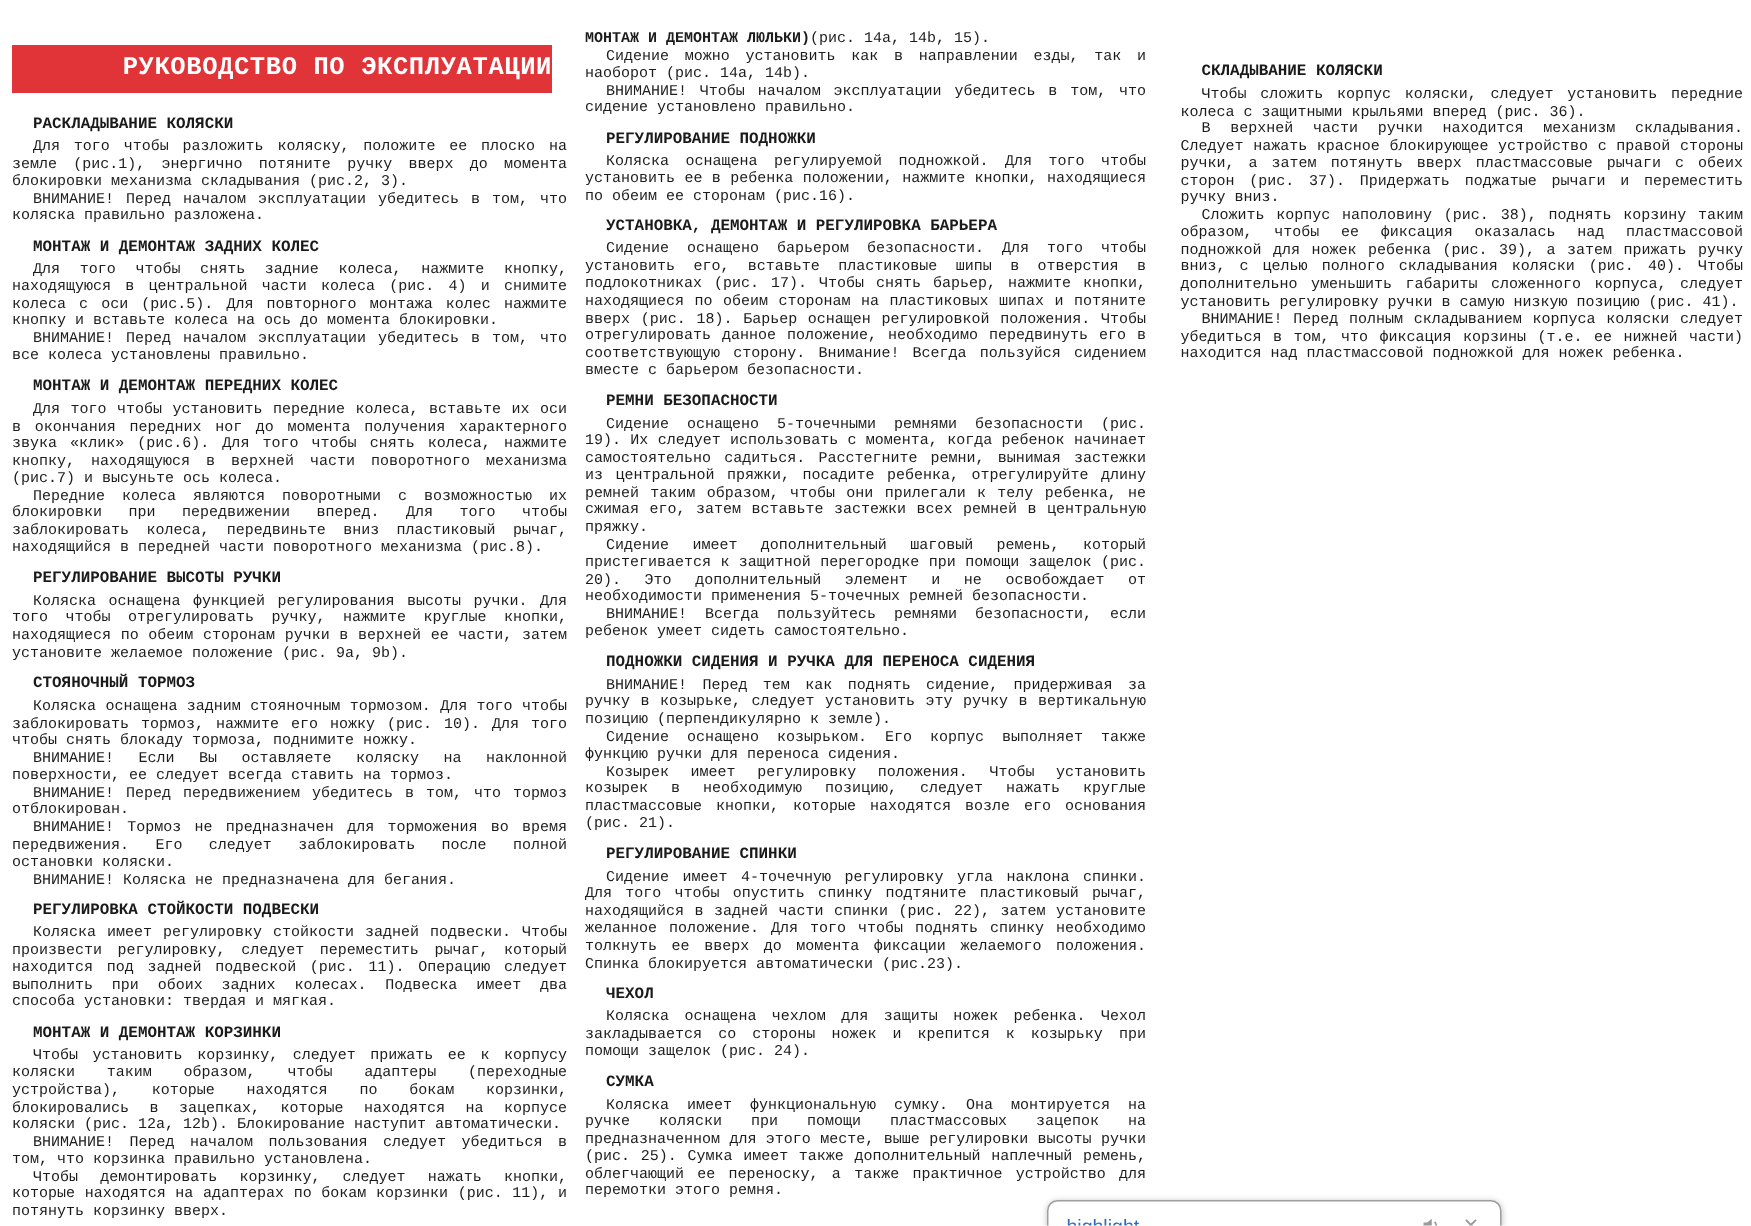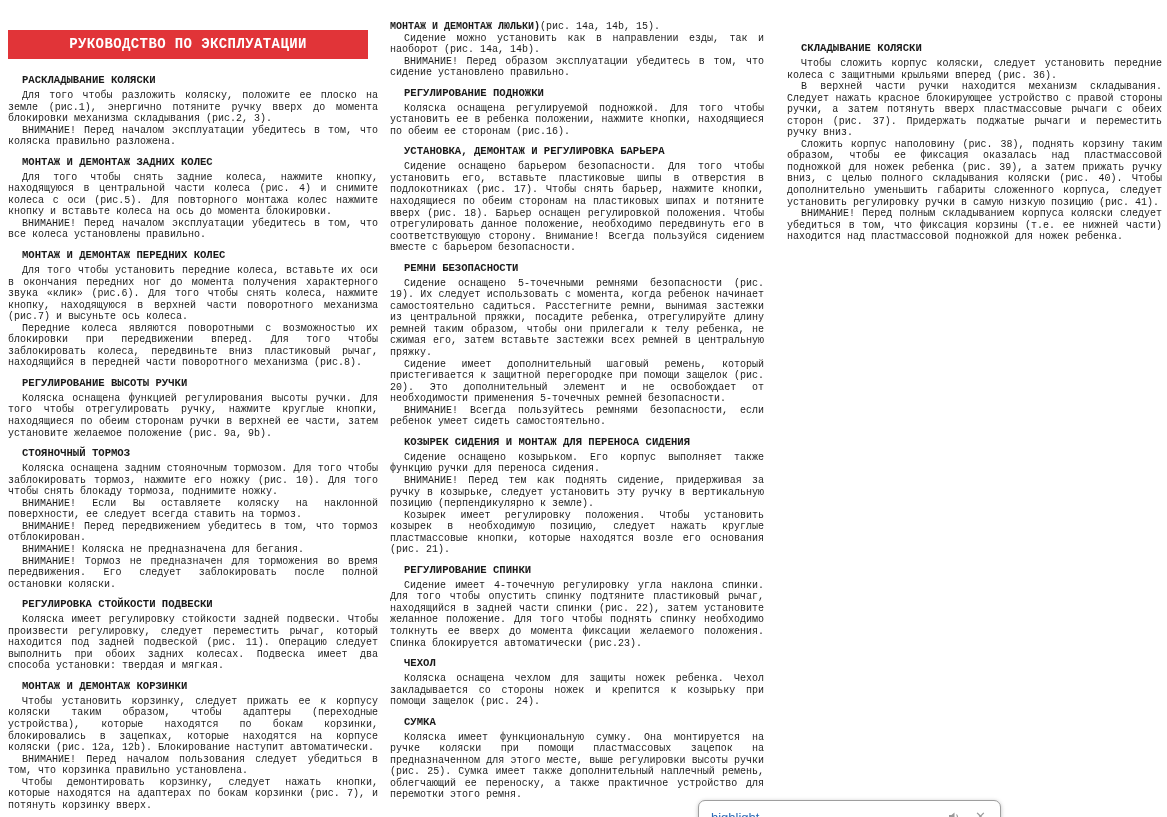--- a/index.html
+++ b/index.html
@@ -19,9 +19,9 @@
     width: 360px;
     color: #ffffff;
     font-weight: bold;
-    font-size: 14px;
+    font-size: 17px;
     letter-spacing: 0.4px;
-    text-align: center;
+    text-align: right;
     padding: 6px 0 7px 0;
     margin-bottom: 15px;
   }

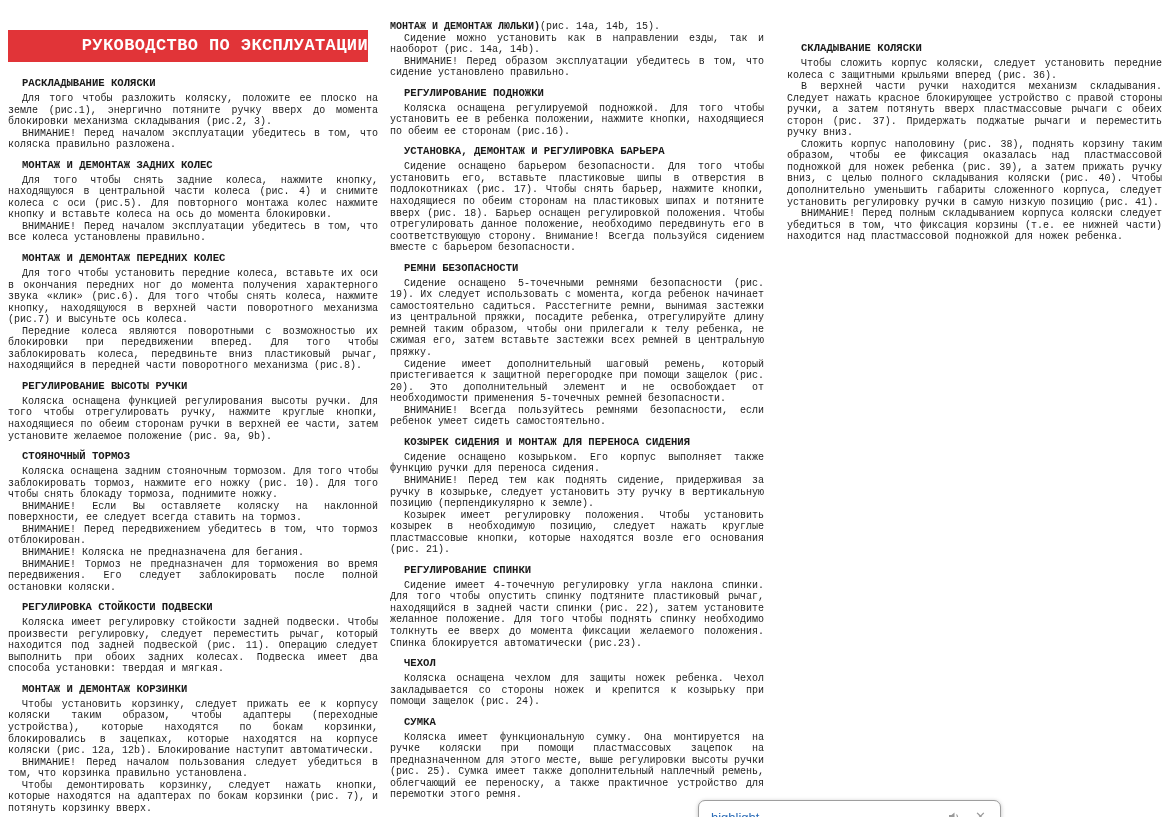--- a/index.html
+++ b/index.html
@@ -116,7 +116,7 @@
   <div>
       <p class="para noindent"><b>МОНТАЖ И ДЕМОНТАЖ ЛЮЛЬКИ)</b>(рис. 14a, 14b, 15).</p>
       <p class="para">Сидение можно установить как в направлении езды, так и наоборот (рис. 14a, 14b).</p>
-      <p class="para">ВНИМАНИЕ! Перед образом эксплуатации убедитесь в том, что сидение установлено правильно.</p>
+      <p class="para">ВНИМАНИЕ! Чтобы началом эксплуатации убедитесь в том, что сидение установлено правильно.</p>
       <div class="heading">РЕГУЛИРОВАНИЕ ПОДНОЖКИ</div>
       <p class="para">Коляска оснащена регулируемой подножкой. Для того чтобы установить ее в ребенка положении, нажмите кнопки, находящиеся по обеим ее сторонам (рис.16).</p>
       <div class="heading">УСТАНОВКА, ДЕМОНТАЖ И РЕГУЛИРОВКА БАРЬЕРА</div>

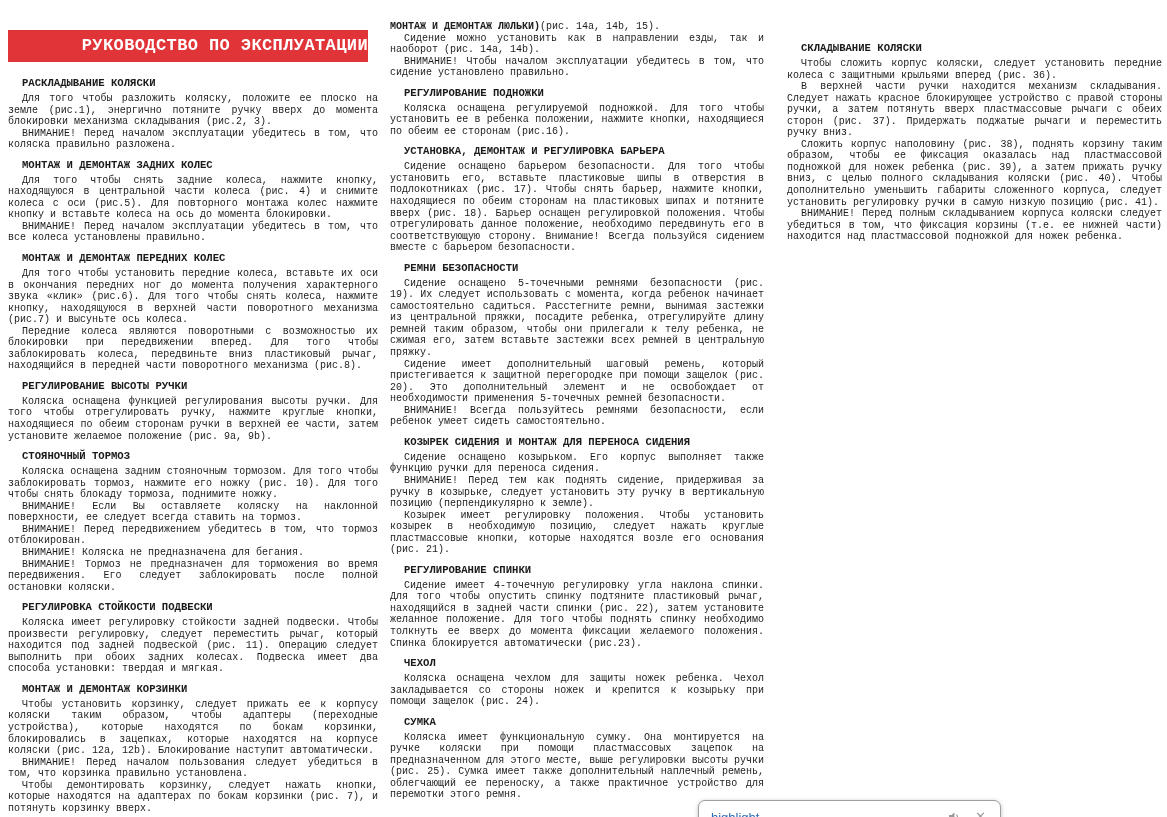--- a/index.html
+++ b/index.html
@@ -125,7 +125,7 @@
       <p class="para">Сидение оснащено 5-точечными ремнями безопасности (рис. 19). Их следует использовать с момента, когда ребенок начинает самостоятельно садиться. Расстегните ремни, вынимая застежки из центральной пряжки, посадите ребенка, отрегулируйте длину ремней таким образом, чтобы они прилегали к телу ребенка, не сжимая его, затем вставьте застежки всех ремней в центральную пряжку.</p>
       <p class="para">Сидение имеет дополнительный шаговый ремень, который пристегивается к защитной перегородке при помощи защелок (рис. 20). Это дополнительный элемент и не освобождает от необходимости применения 5-точечных ремней безопасности.</p>
       <p class="para">ВНИМАНИЕ! Всегда пользуйтесь ремнями безопасности, если ребенок умеет сидеть самостоятельно.</p>
-      <div class="heading">КОЗЫРЕК СИДЕНИЯ И МОНТАЖ ДЛЯ ПЕРЕНОСА СИДЕНИЯ</div>
+      <div class="heading">ПОДНОЖКИ СИДЕНИЯ И РУЧКА ДЛЯ ПЕРЕНОСА СИДЕНИЯ</div>
       <p class="para">Сидение оснащено козырьком. Его корпус выполняет также функцию ручки для переноса сидения.</p>
       <p class="para">ВНИМАНИЕ! Перед тем как поднять сидение, придерживая за ручку в козырьке, следует установить эту ручку в вертикальную позицию (перпендикулярно к земле).</p>
       <p class="para">Козырек имеет регулировку положения. Чтобы установить козырек в необходимую позицию, следует нажать круглые пластмассовые кнопки, которые находятся возле его основания (рис. 21).</p>

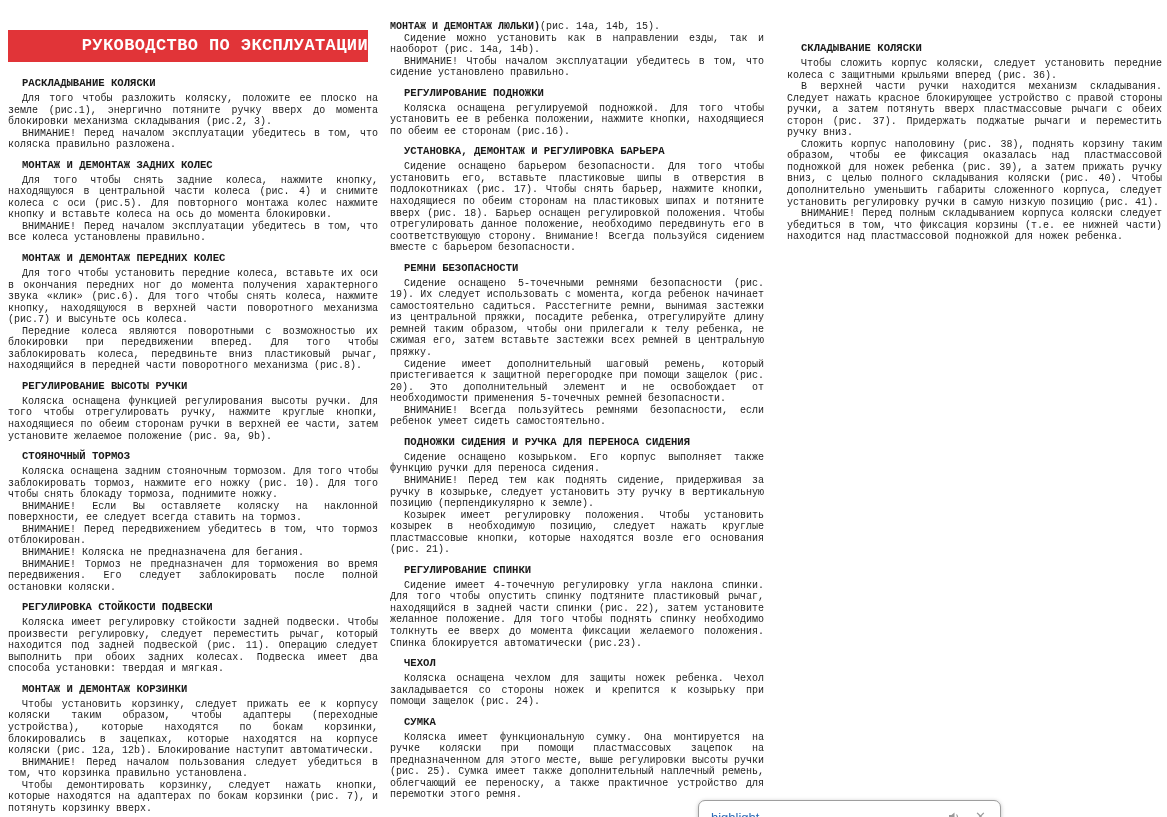--- a/index.html
+++ b/index.html
@@ -126,8 +126,8 @@
       <p class="para">Сидение имеет дополнительный шаговый ремень, который пристегивается к защитной перегородке при помощи защелок (рис. 20). Это дополнительный элемент и не освобождает от необходимости применения 5-точечных ремней безопасности.</p>
       <p class="para">ВНИМАНИЕ! Всегда пользуйтесь ремнями безопасности, если ребенок умеет сидеть самостоятельно.</p>
       <div class="heading">ПОДНОЖКИ СИДЕНИЯ И РУЧКА ДЛЯ ПЕРЕНОСА СИДЕНИЯ</div>
+      <p class="para">ВНИМАНИЕ! Перед тем как поднять сидение, придерживая за ручку в козырьке, следует установить эту ручку в вертикальную позицию (перпендикулярно к земле).</p>
       <p class="para">Сидение оснащено козырьком. Его корпус выполняет также функцию ручки для переноса сидения.</p>
-      <p class="para">ВНИМАНИЕ! Перед тем как поднять сидение, придерживая за ручку в козырьке, следует установить эту ручку в вертикальную позицию (перпендикулярно к земле).</p>
       <p class="para">Козырек имеет регулировку положения. Чтобы установить козырек в необходимую позицию, следует нажать круглые пластмассовые кнопки, которые находятся возле его основания (рис. 21).</p>
       <div class="heading">РЕГУЛИРОВАНИЕ СПИНКИ</div>
       <p class="para">Сидение имеет 4-точечную регулировку угла наклона спинки. Для того чтобы опустить спинку подтяните пластиковый рычаг, находящийся в задней части спинки (рис. 22), затем установите желанное положение. Для того чтобы поднять спинку необходимо толкнуть ее вверх до момента фиксации желаемого положения. Спинка блокируется автоматически (рис.23).</p>

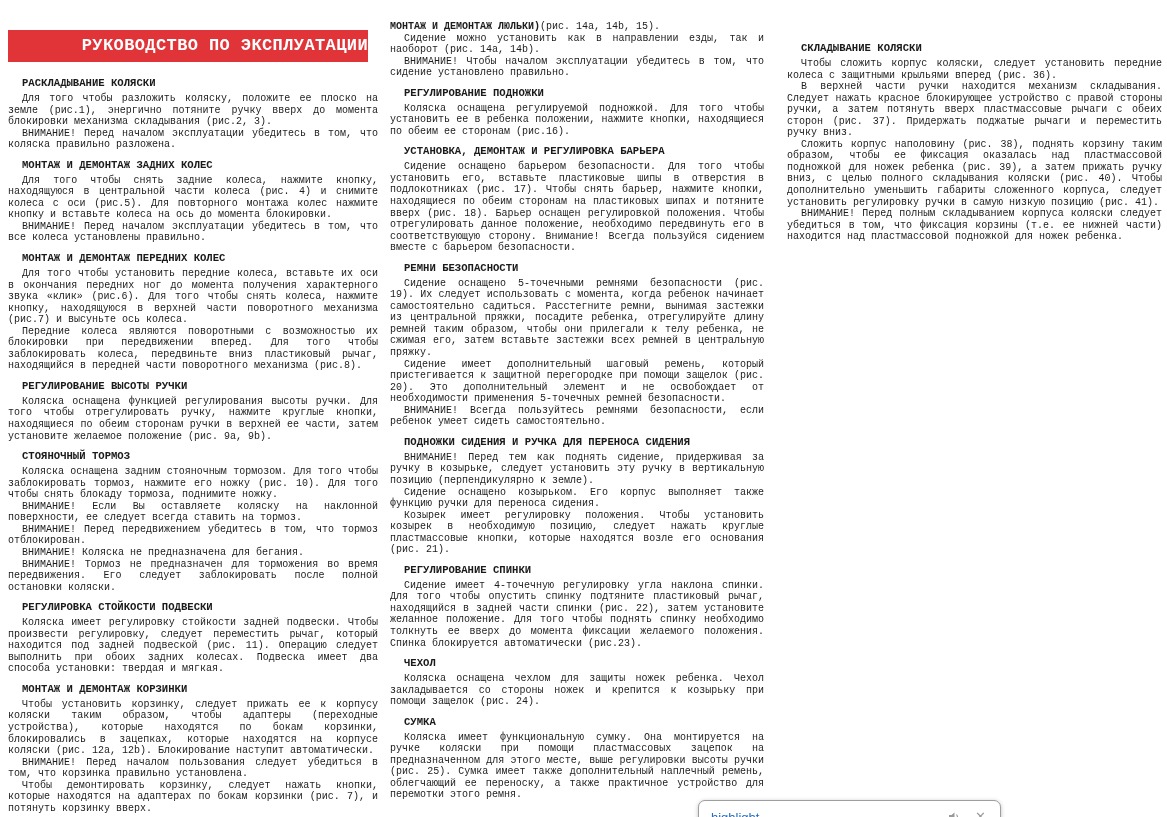--- a/index.html
+++ b/index.html
@@ -99,8 +99,8 @@
       <p class="para">Коляска оснащена задним стояночным тормозом. Для того чтобы заблокировать тормоз, нажмите его ножку (рис. 10). Для того чтобы снять блокаду тормоза, поднимите ножку.</p>
       <p class="para">ВНИМАНИЕ! Если Вы оставляете коляску на наклонной поверхности, ее следует всегда ставить на тормоз.</p>
       <p class="para">ВНИМАНИЕ! Перед передвижением убедитесь в том, что тормоз отблокирован.</p>
+      <p class="para">ВНИМАНИЕ! Тормоз не предназначен для торможения во время передвижения. Его следует заблокировать после полной остановки коляски.</p>
       <p class="para">ВНИМАНИЕ! Коляска не предназначена для бегания.</p>
-      <p class="para">ВНИМАНИЕ! Тормоз не предназначен для торможения во время передвижения. Его следует заблокировать после полной остановки коляски.</p>
       <div class="heading">РЕГУЛИРОВКА СТОЙКОСТИ ПОДВЕСКИ</div>
       <p class="para">Коляска имеет регулировку стойкости задней подвески. Чтобы произвести регулировку, следует переместить рычаг, который находится под задней подвеской (рис. 11). Операцию следует выполнить при обоих задних колесах. Подвеска имеет два способа установки: твердая и мягкая.</p>
       <div class="heading">МОНТАЖ И ДЕМОНТАЖ КОРЗИНКИ</div>

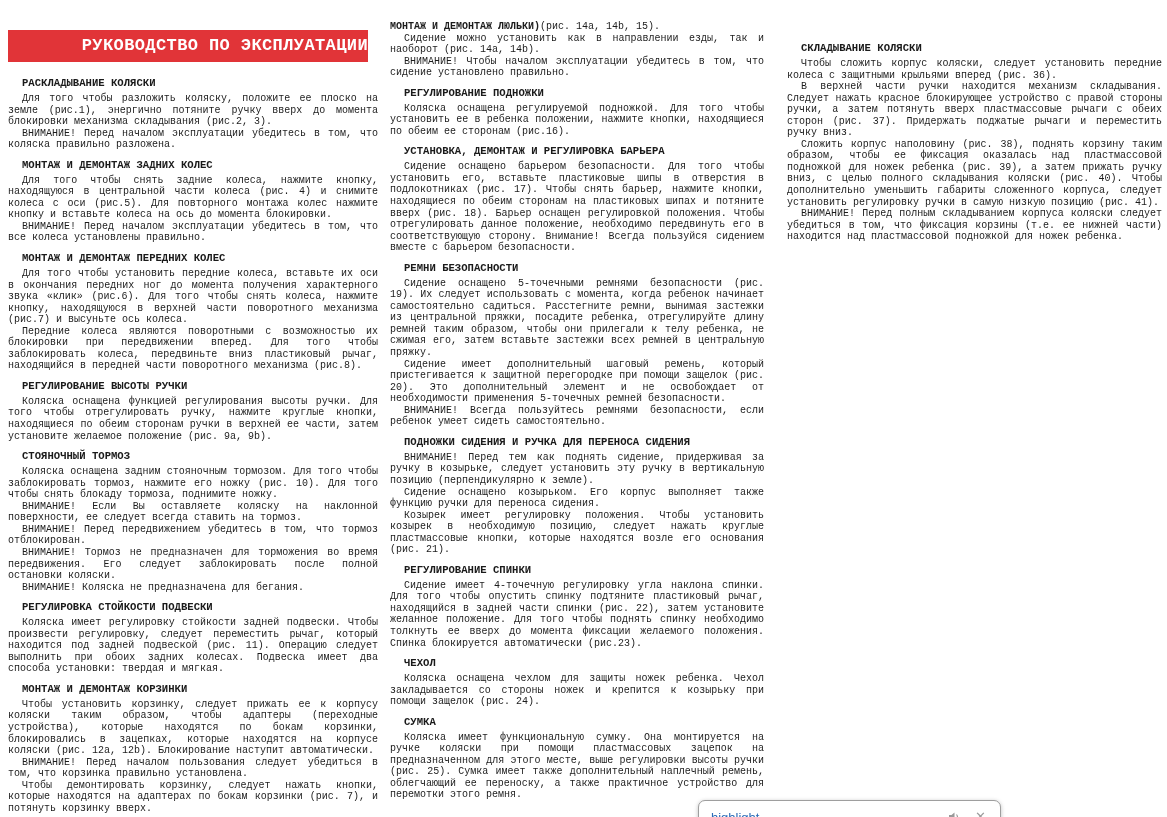--- a/index.html
+++ b/index.html
@@ -106,7 +106,7 @@
       <div class="heading">МОНТАЖ И ДЕМОНТАЖ КОРЗИНКИ</div>
       <p class="para">Чтобы установить корзинку, следует прижать ее к корпусу коляски таким образом, чтобы адаптеры (переходные устройства), которые находятся по бокам корзинки, блокировались в зацепках, которые находятся на корпусе коляски (рис. 12a, 12b). Блокирование наступит автоматически.</p>
       <p class="para">ВНИМАНИЕ! Перед началом пользования следует убедиться в том, что корзинка правильно установлена.</p>
-      <p class="para">Чтобы демонтировать корзинку, следует нажать кнопки, которые находятся на адаптерах по бокам корзинки (рис. 7), и потянуть корзинку вверх.</p>
+      <p class="para">Чтобы демонтировать корзинку, следует нажать кнопки, которые находятся на адаптерах по бокам корзинки (рис. 11), и потянуть корзинку вверх.</p>
       <div class="heading">МОНТАЖ И ДЕМОНТАЖ СИДЕНИЯ</div>
       <p class="para">Сидение устанавливаем и положите так же, как и люльку (смотри</p>
     </div>

